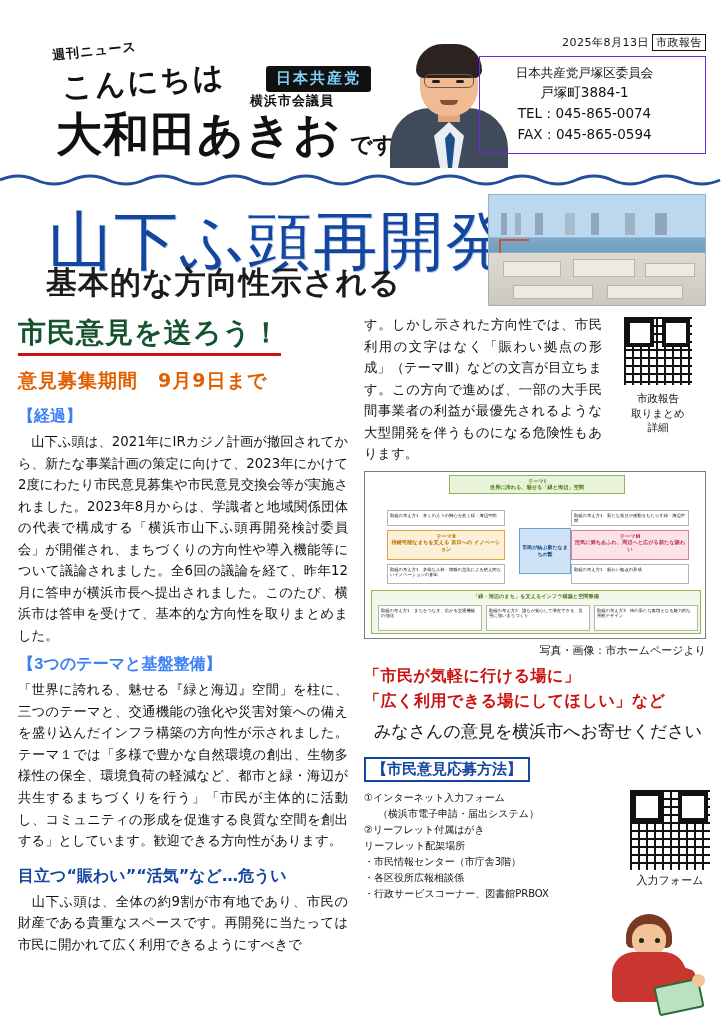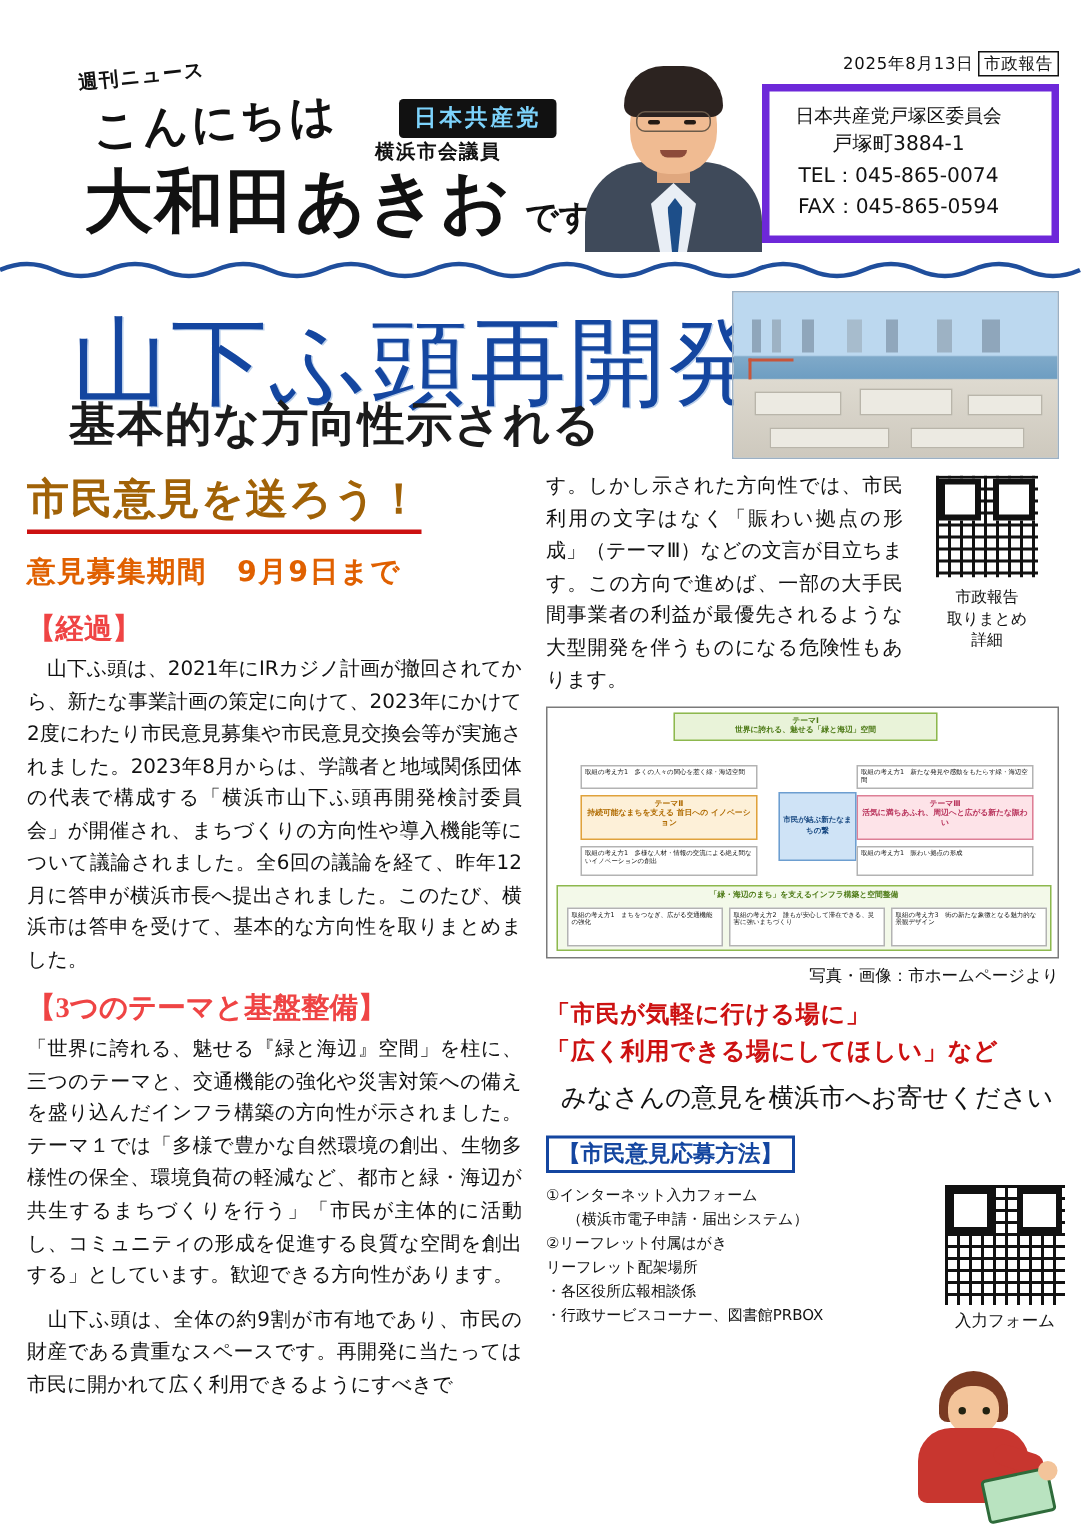--- a/index.html
+++ b/index.html
@@ -114,7 +114,7 @@
   
   .addrbox {
     position:absolute; right:18px; top:56px;
-    width:198px; border:5px solid #6d28d9;
+    width:227px; border:1px solid #6d28d9;
     padding:6px 24px 8px 8px;
     text-align:center;
     font-family:"DejaVu Sans", sans-serif;

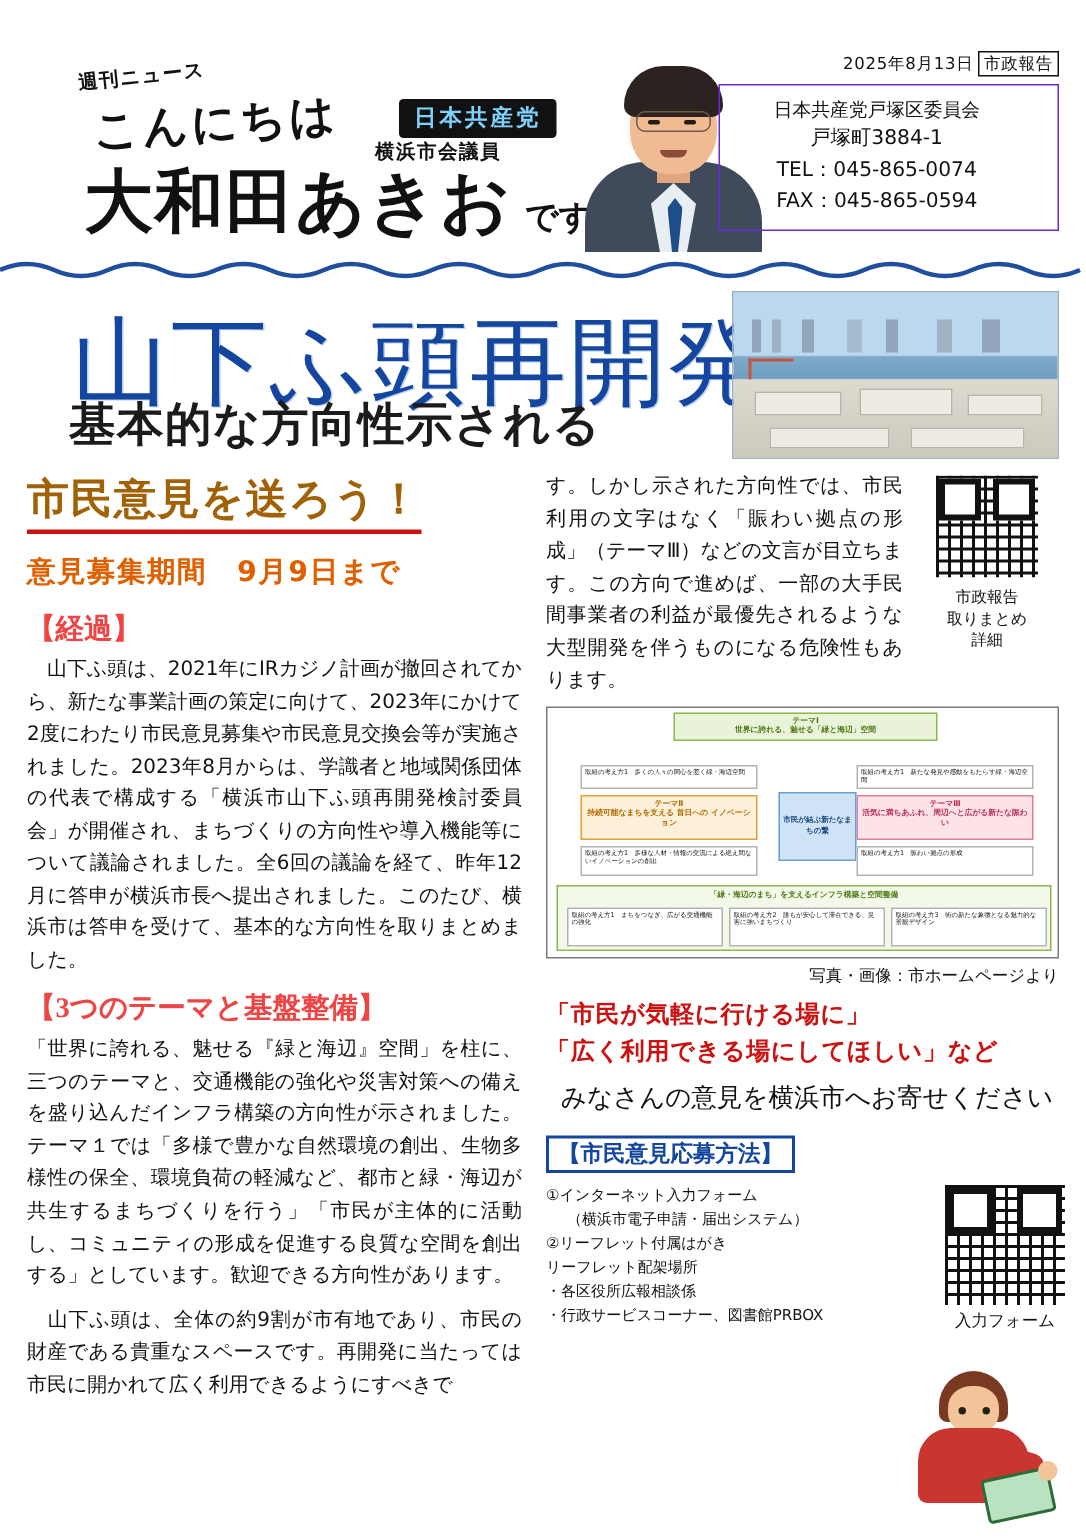--- a/index.html
+++ b/index.html
@@ -182,7 +182,7 @@
   .colR { position:absolute; left:364px; top:0; width:342px; }
 
   .callred {
-    font-size:28px; font-weight:bold; color:#a16207;
+    font-size:28px; font-weight:bold; color:#14532d;
     letter-spacing:1px; margin:0 0 2px 0;
     font-family:"DejaVu Sans", sans-serif;
     display:inline-block;

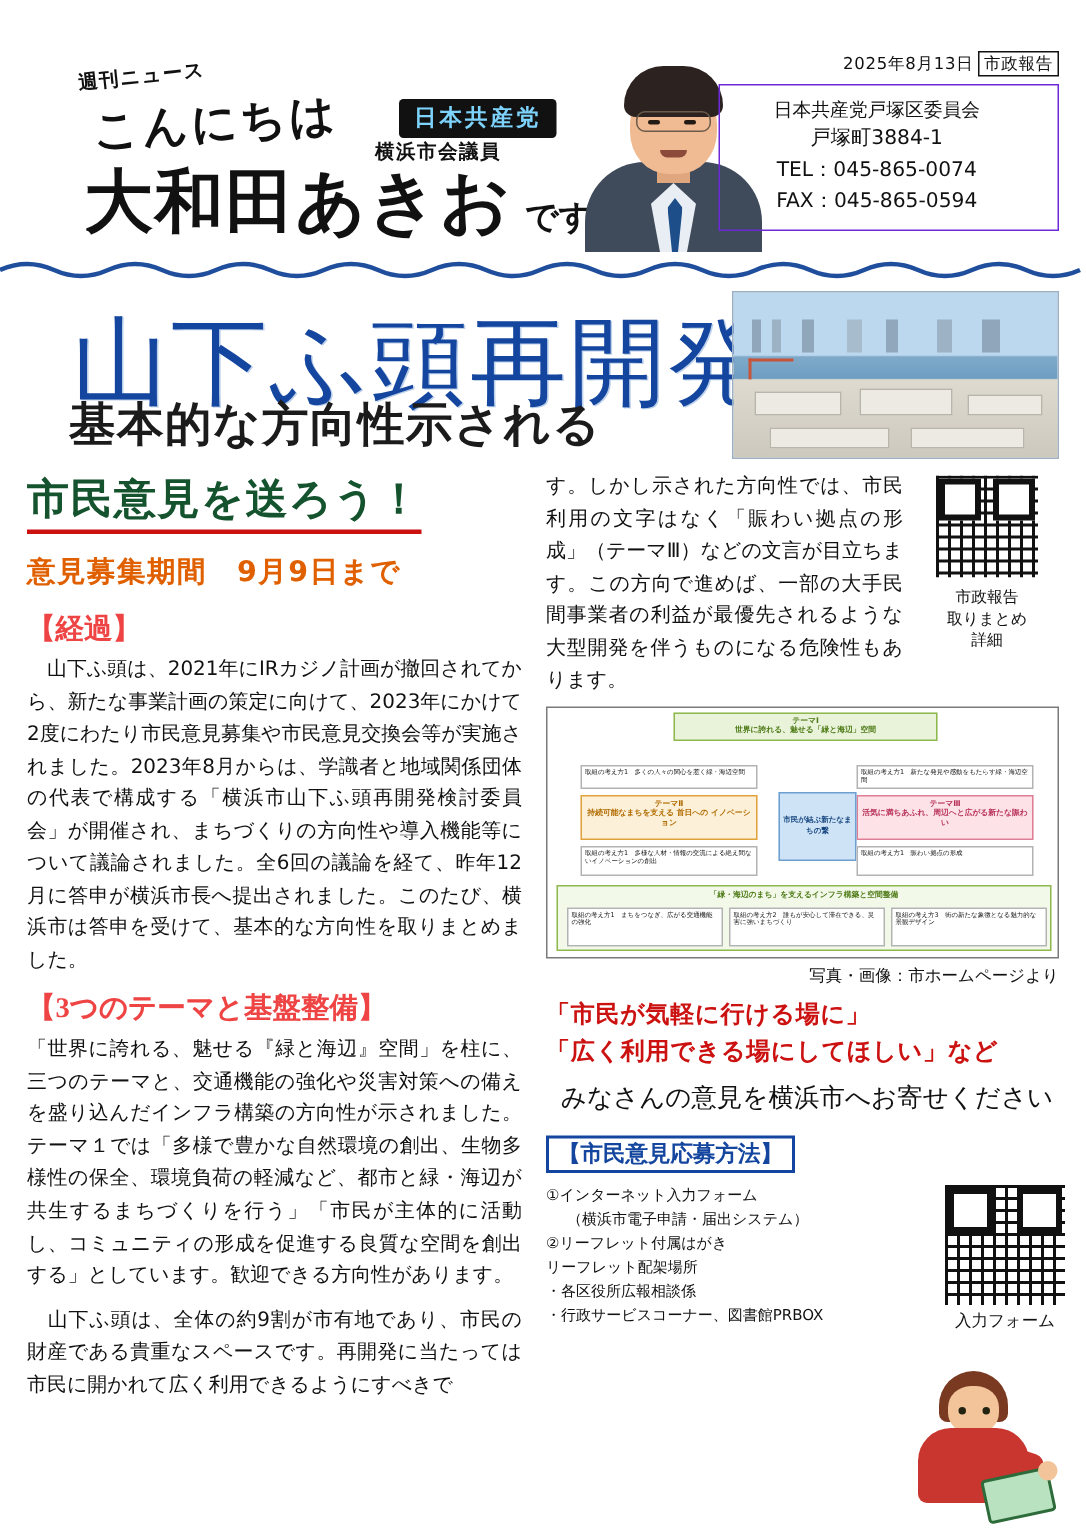--- a/index.html
+++ b/index.html
@@ -195,9 +195,9 @@
     font-family:"DejaVu Sans", sans-serif;
   }
   .h-brk {
-    font-size:19px; font-weight:bold; color:#ef4444;
+    font-size:16px; font-weight:bold; color:#3b82f6;
     margin:6px 0 4px 0;
-    font-family:Liberation Serif, serif;
+    font-family:Liberation Mono, monospace;
   }
   .h-blue {
     font-size:16px; font-weight:bold; color:#1446a0;

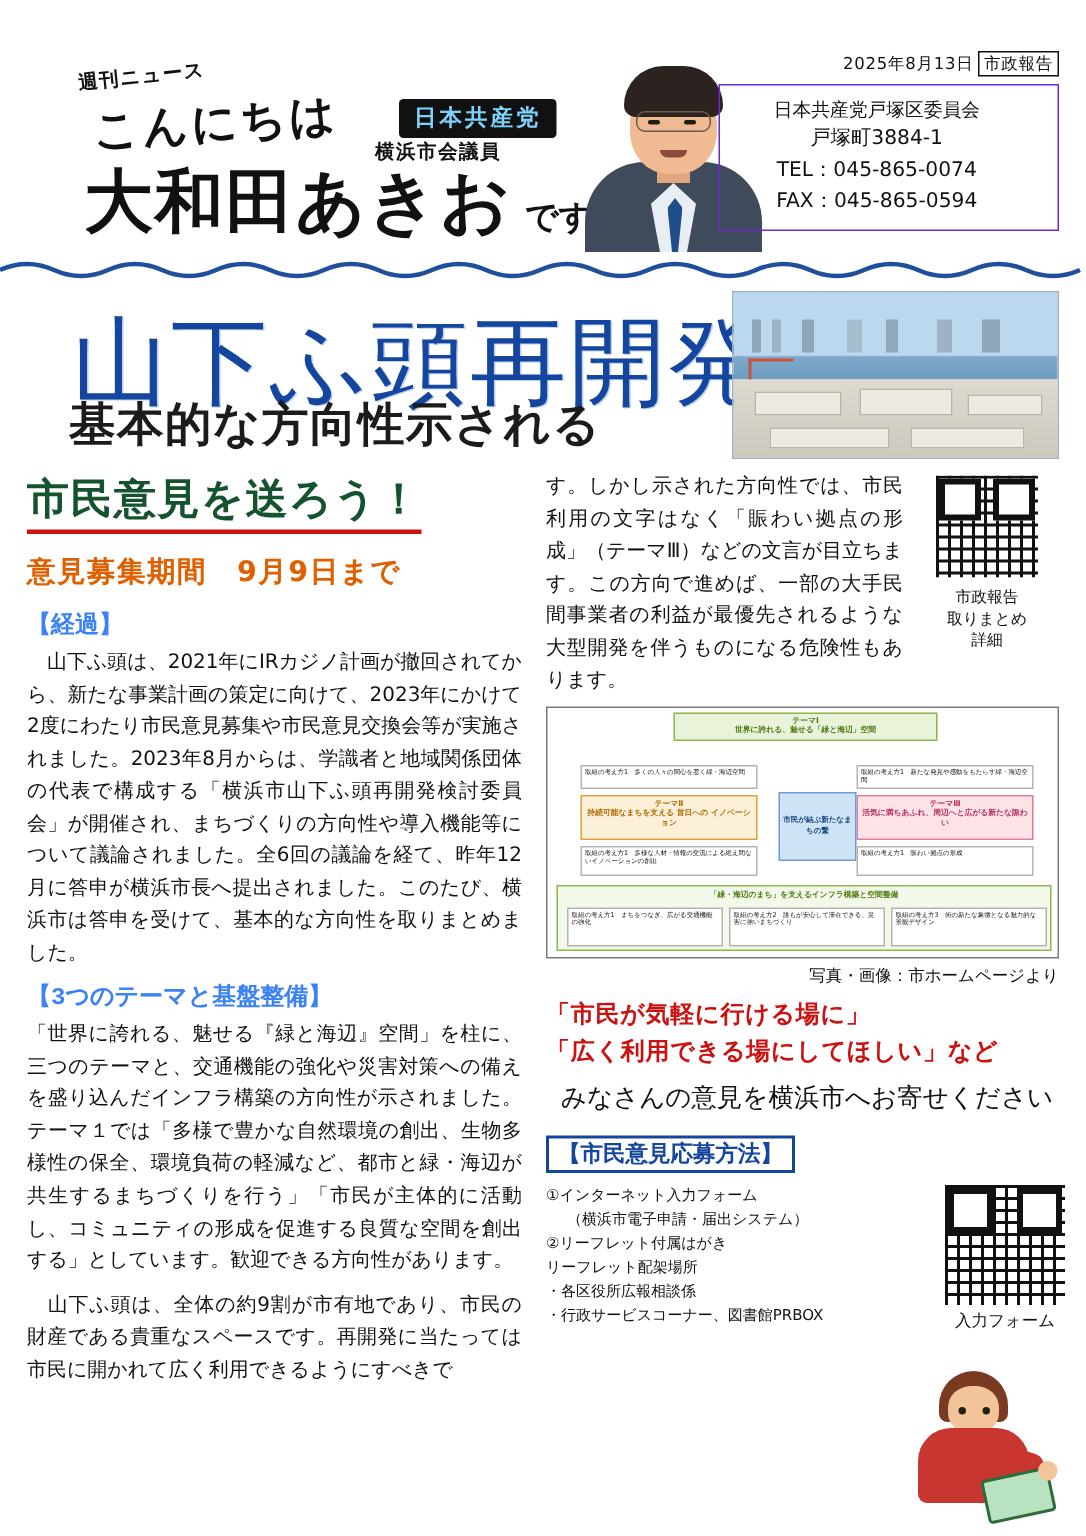--- a/index.html
+++ b/index.html
@@ -464,6 +464,7 @@
         <li class="indent1">（横浜市電子申請・届出システム）</li>
         <li>②リーフレット付属はがき</li>
         <li>リーフレット配架場所</li>
+        <li>・市民情報センター（市庁舎3階）</li>
         <li>・各区役所広報相談係</li>
         <li>・行政サービスコーナー、図書館PRBOX</li>
       </ul>

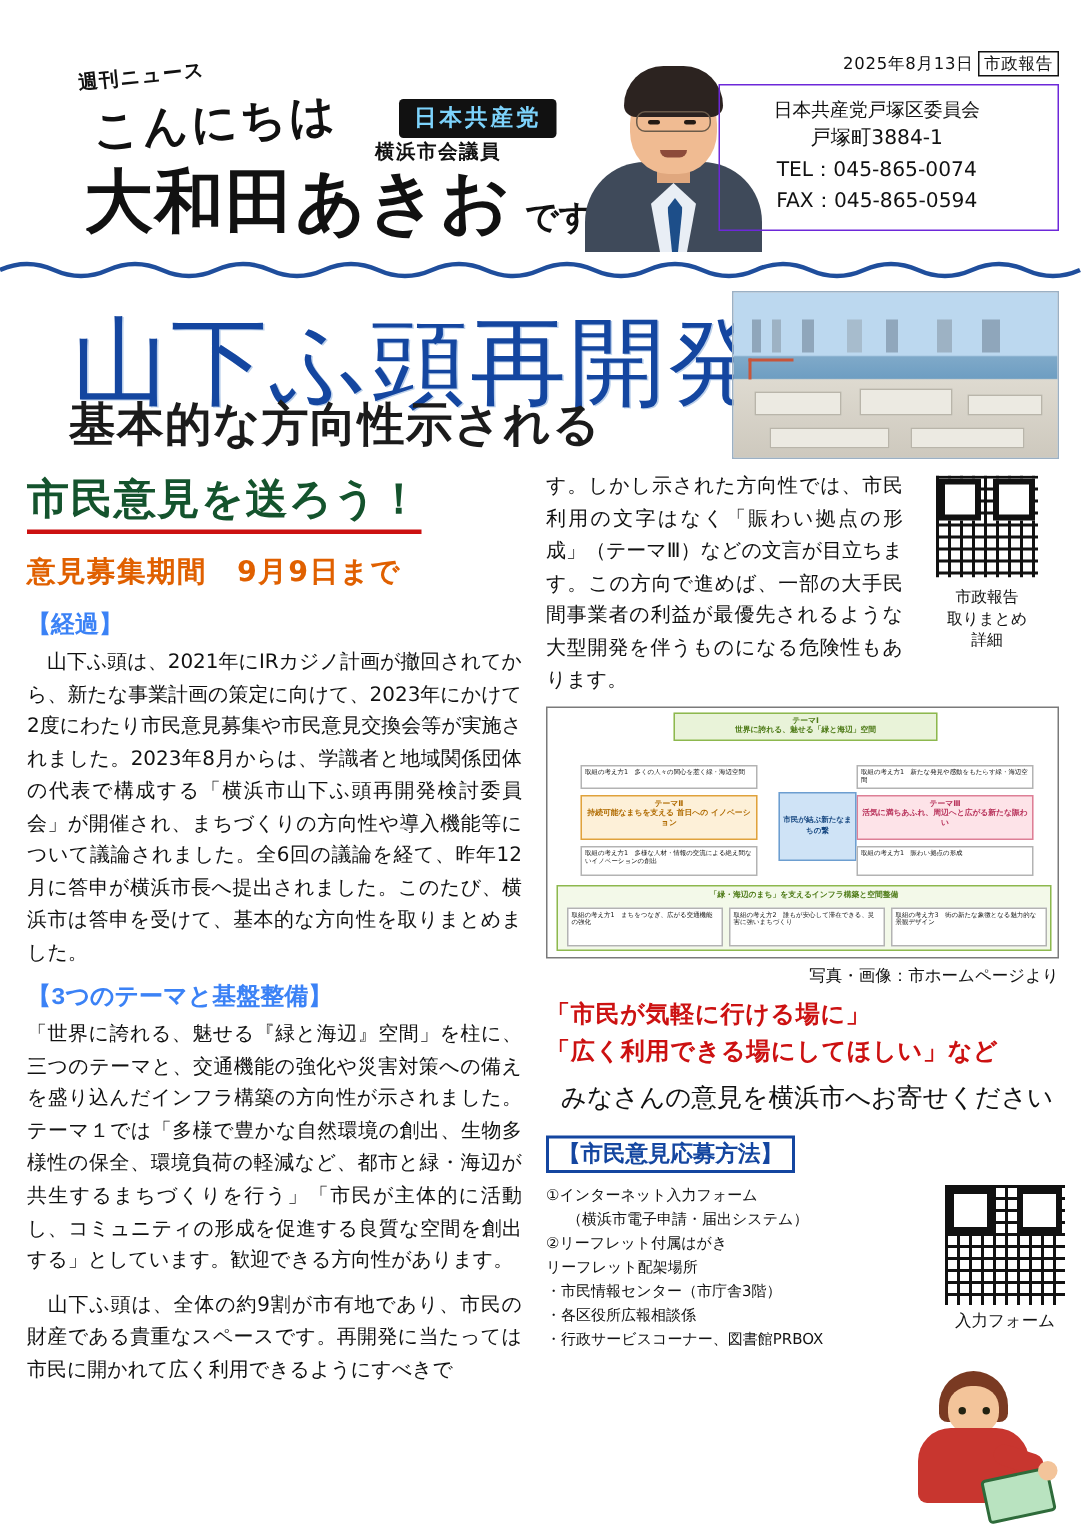--- a/index.html
+++ b/index.html
@@ -400,6 +400,7 @@
       <div class="h-brk">【3つのテーマと基盤整備】</div>
       <p class="body">「世界に誇れる、魅せる『緑と海辺』空間」を柱に、三つのテーマと、交通機能の強化や災害対策への備えを盛り込んだインフラ構築の方向性が示されました。テーマ１では「多様で豊かな自然環境の創出、生物多様性の保全、環境負荷の軽減など、都市と緑・海辺が共生するまちづくりを行う」「市民が主体的に活動し、コミュニティの形成を促進する良質な空間を創出する」としています。歓迎できる方向性があります。</p>
 
+      <div class="h-blue">目立つ“賑わい”“活気”など…危うい</div>
       <p class="body">　山下ふ頭は、全体の約9割が市有地であり、市民の財産である貴重なスペースです。再開発に当たっては市民に開かれて広く利用できるようにすべきで</p>
     </div>
 

